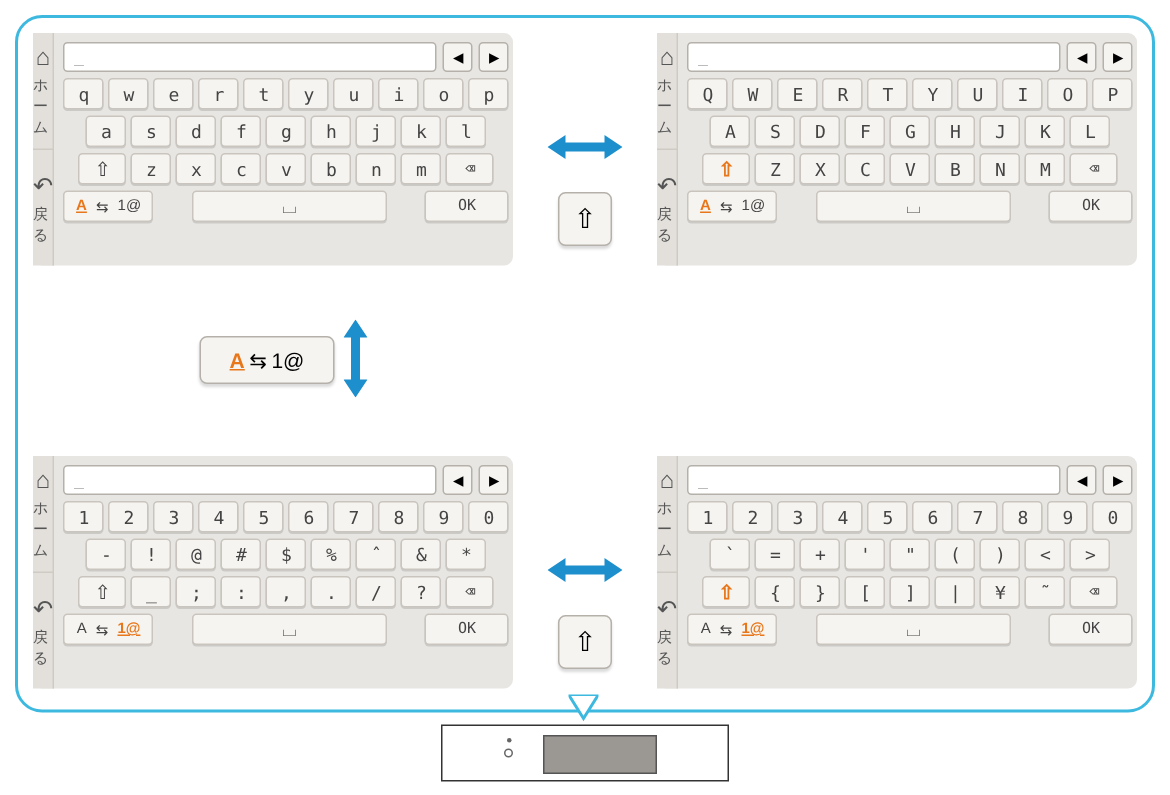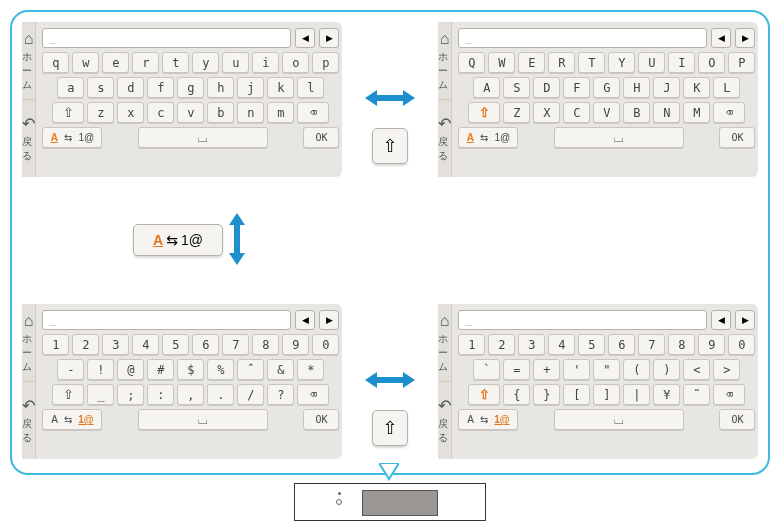--- a/index.html
+++ b/index.html
@@ -25,7 +25,7 @@
 .key.bksp{width:32px;font-size:11px}
 .key.mode{width:60px;font-size:10px}
 .key.space{width:130px}
-.key.ok{width:36px;font-size:10px}
+.key.ok{width:56px;font-size:10px}
 .orange{color:#e8761a;font-weight:bold}
 .ul{text-decoration:underline}
 .bottom-row{display:flex;gap:6px;justify-content:space-between}

